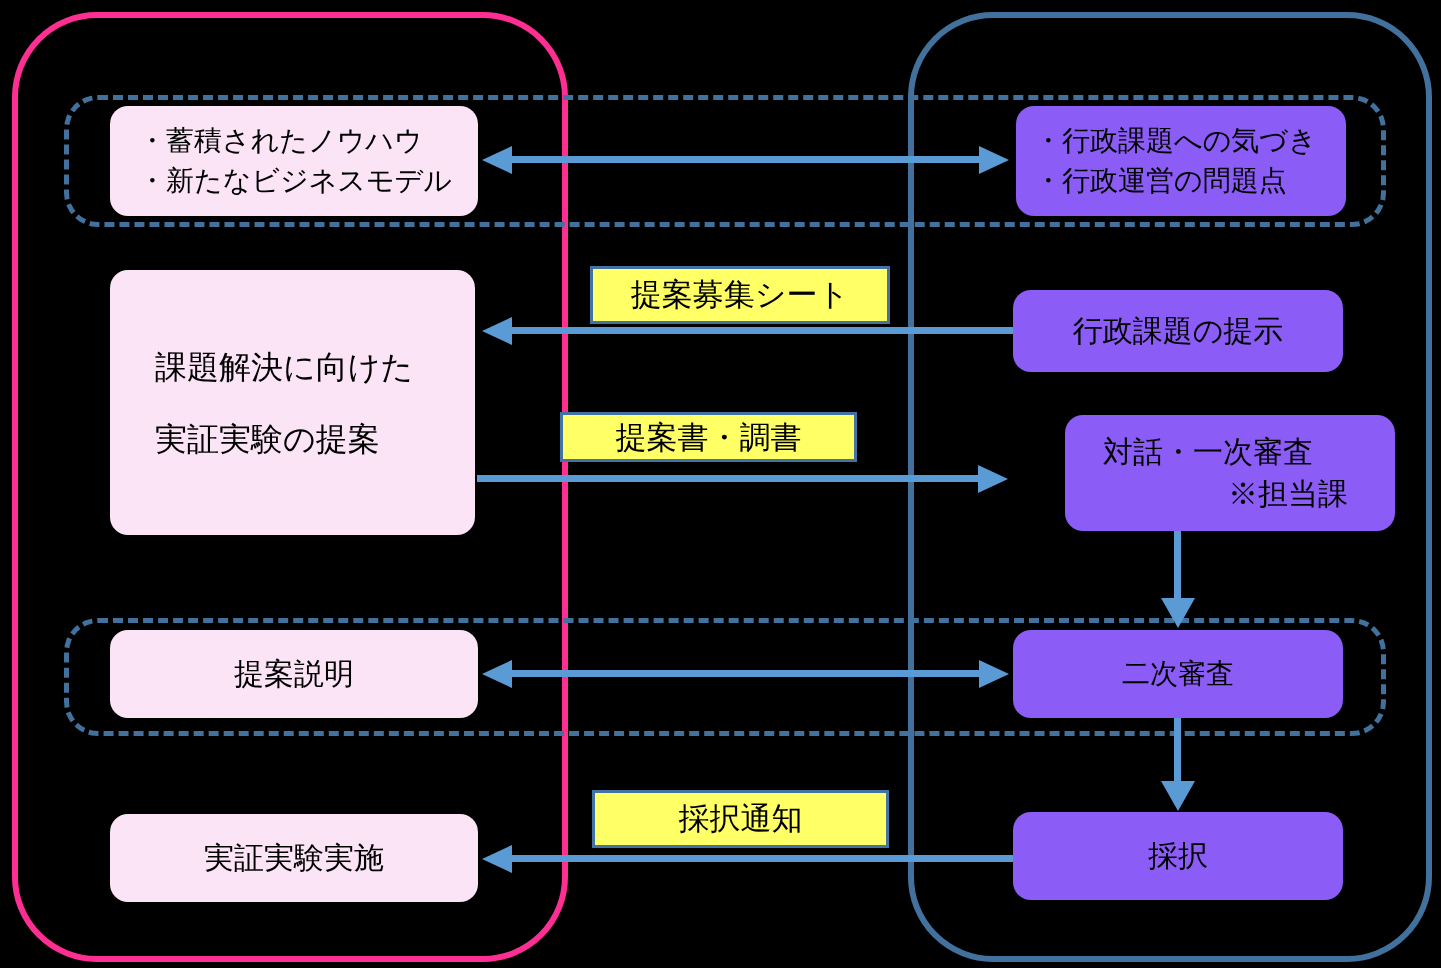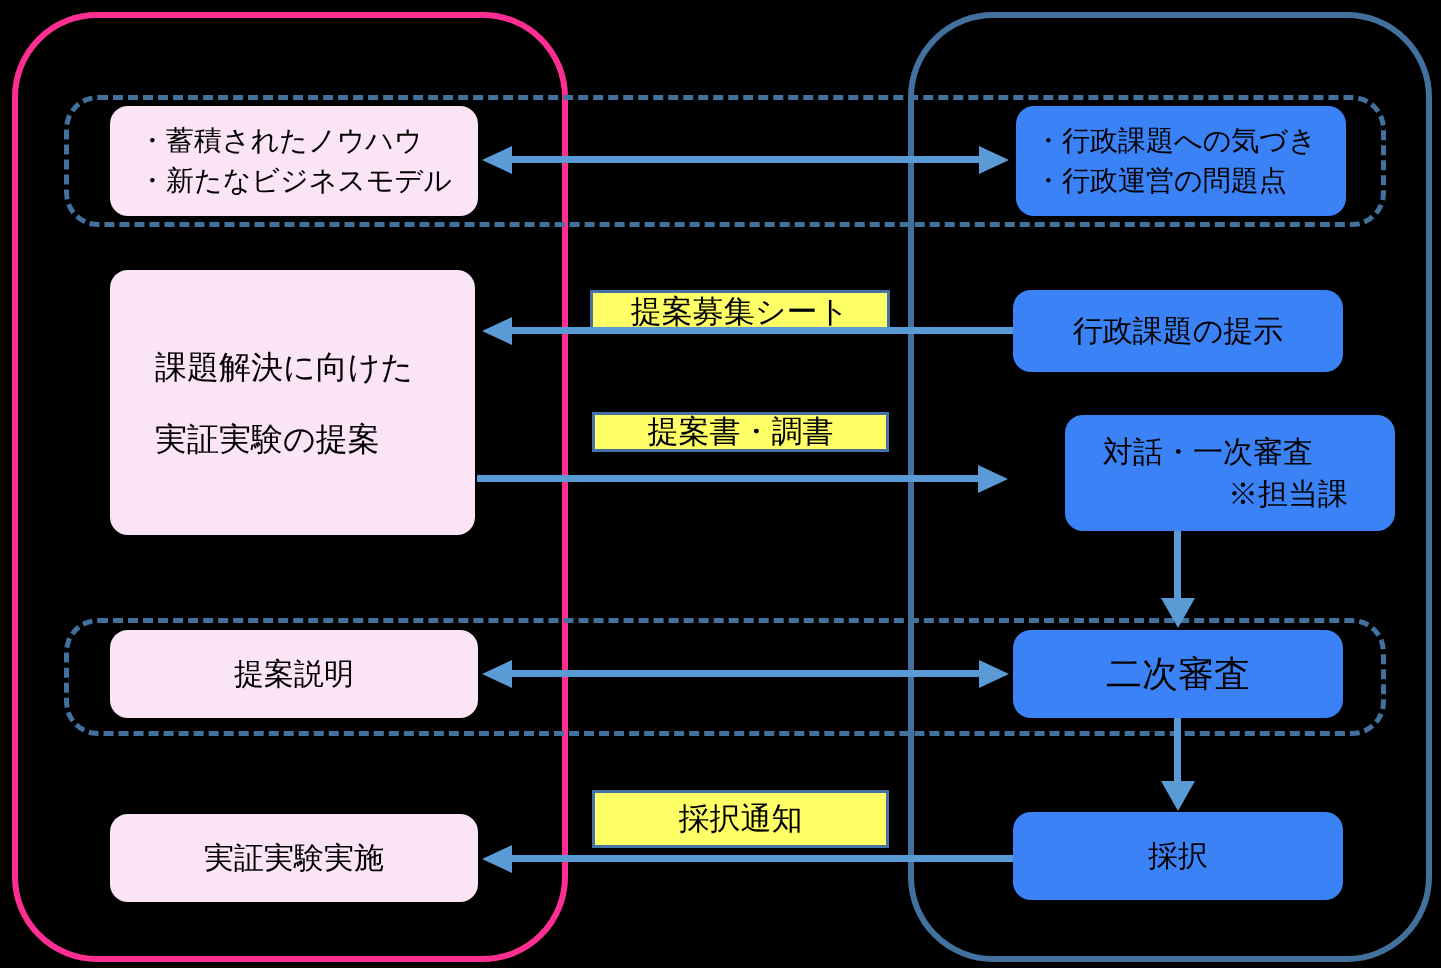--- a/index.html
+++ b/index.html
@@ -26,7 +26,7 @@
   
   .nbox{position:absolute;border-radius:18px;display:flex;flex-direction:column;justify-content:center;}
   .pink{background:#FBE4F5;}
-  .blue{background:#3b82f6;}
+  .blue{background:#8b5cf6;}
   .nbox .line{display:block;}
   .centered{align-items:center;text-align:center;}
 

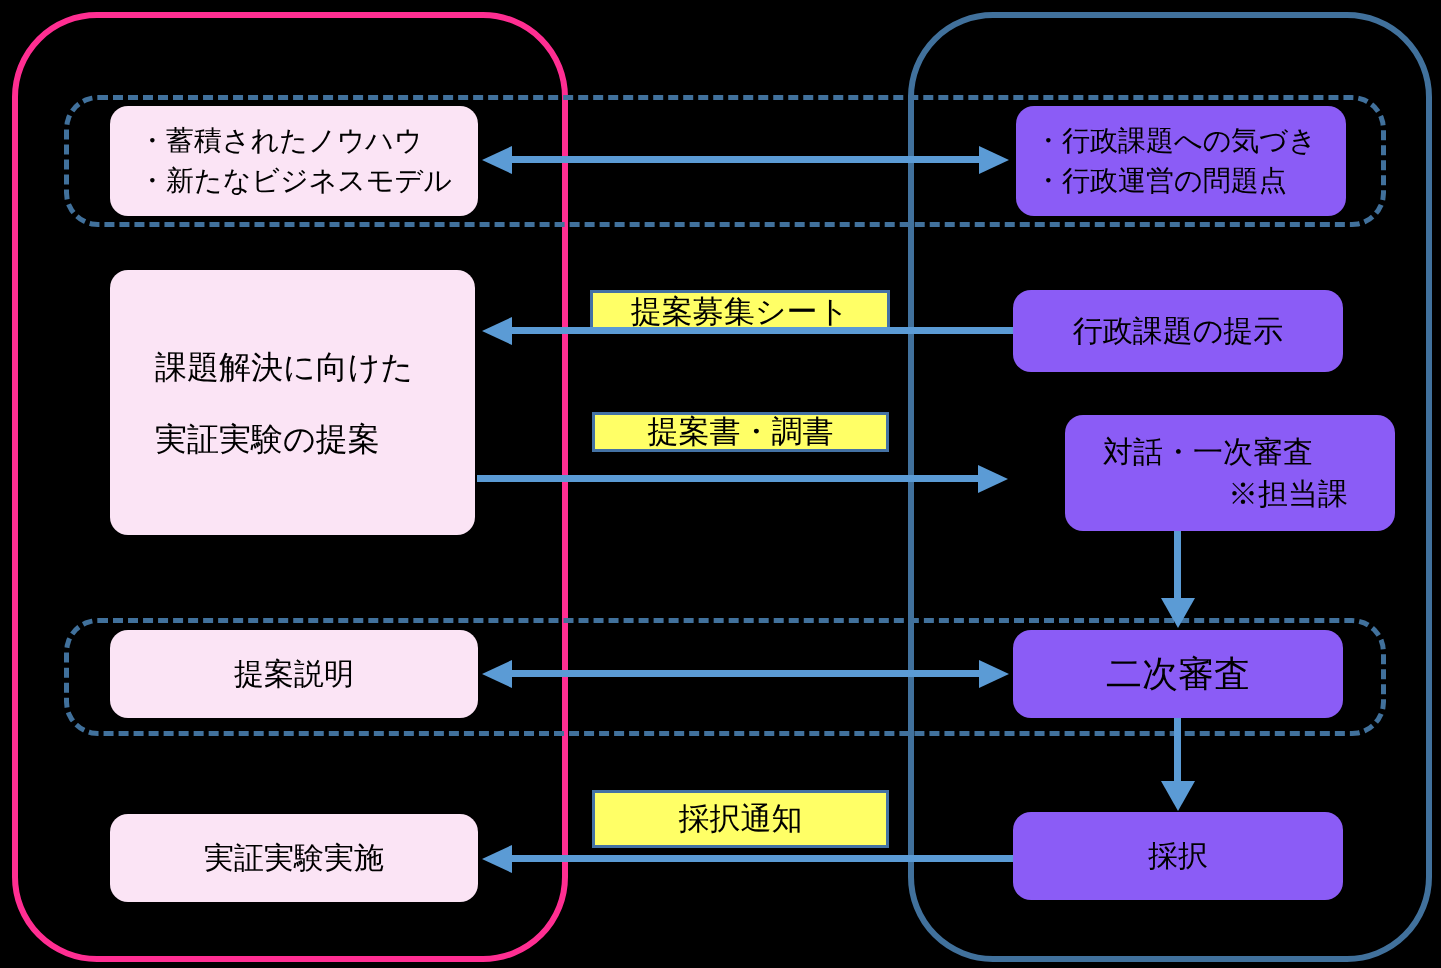--- a/index.html
+++ b/index.html
@@ -43,7 +43,7 @@
 
   
   .ylabel{position:absolute;background:#FFFF66;border:3px solid #4472A4;display:flex;align-items:center;justify-content:center;font-size:31px;}
-  #label-sheet{left:590px;top:266px;width:300px;height:44px;margin-top:24px;}
+  #label-sheet{left:590px;top:266px;width:300px;height:58px;}
   #label-docs{left:592px;top:412px;width:297px;height:40px;}
   #label-notice{left:592px;top:790px;width:297px;height:58px;}
 

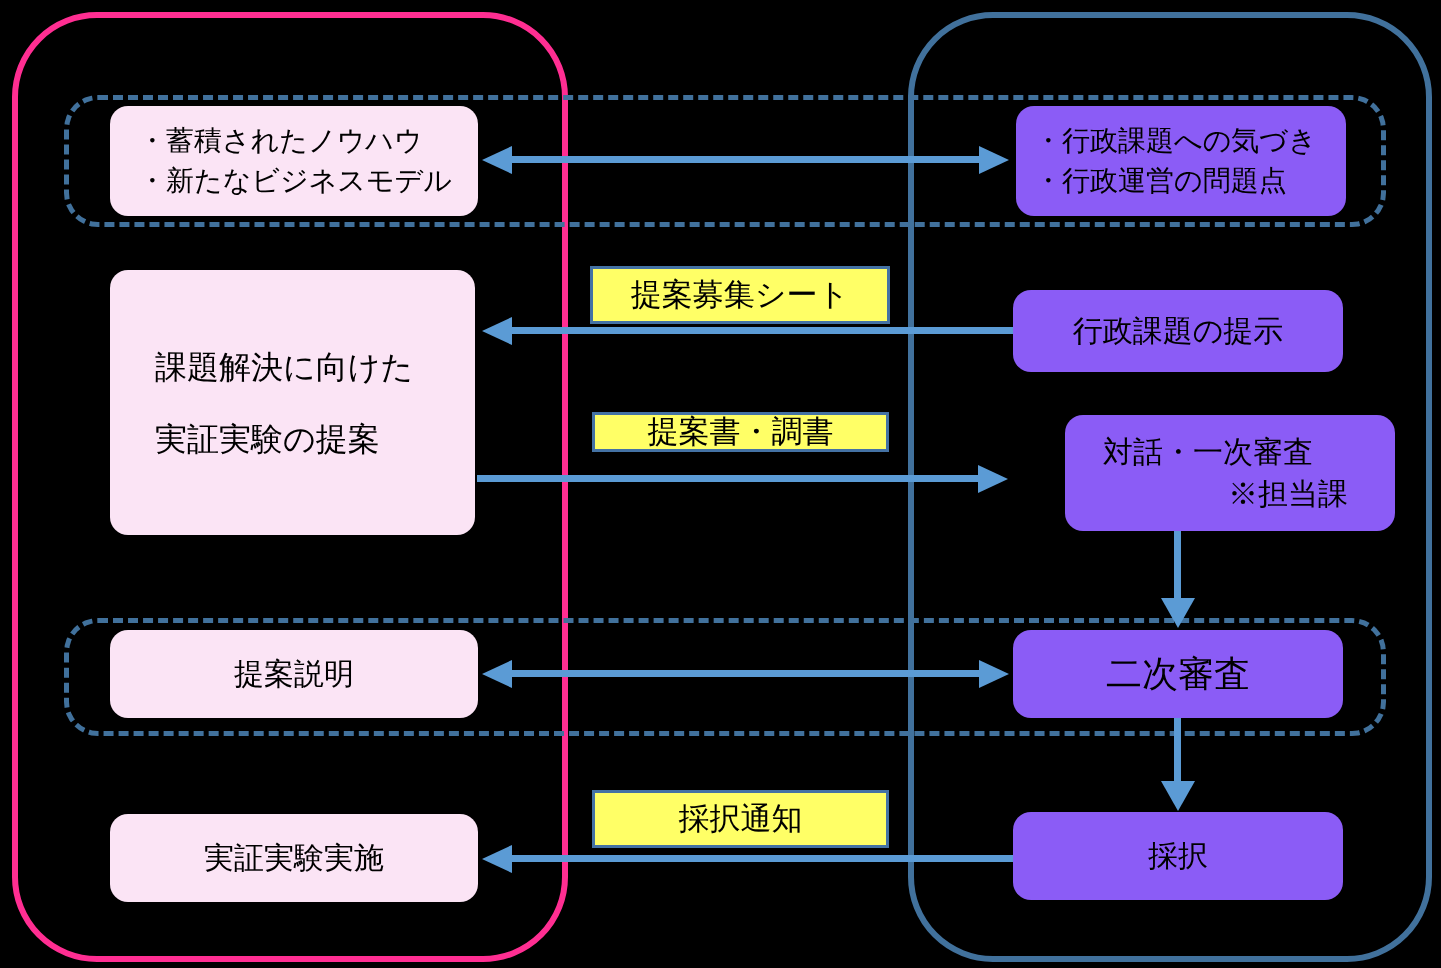--- a/index.html
+++ b/index.html
@@ -44,7 +44,7 @@
   
   .ylabel{position:absolute;background:#FFFF66;border:3px solid #4472A4;display:flex;align-items:center;justify-content:center;font-size:31px;}
   #label-sheet{left:590px;top:266px;width:300px;height:58px;}
-  #label-docs{left:592px;top:412px;width:297px;height:40px;}
+  #label-docs{left:560px;top:412px;width:297px;height:50px;align-items:flex-end;}
   #label-notice{left:592px;top:790px;width:297px;height:58px;}
 
   

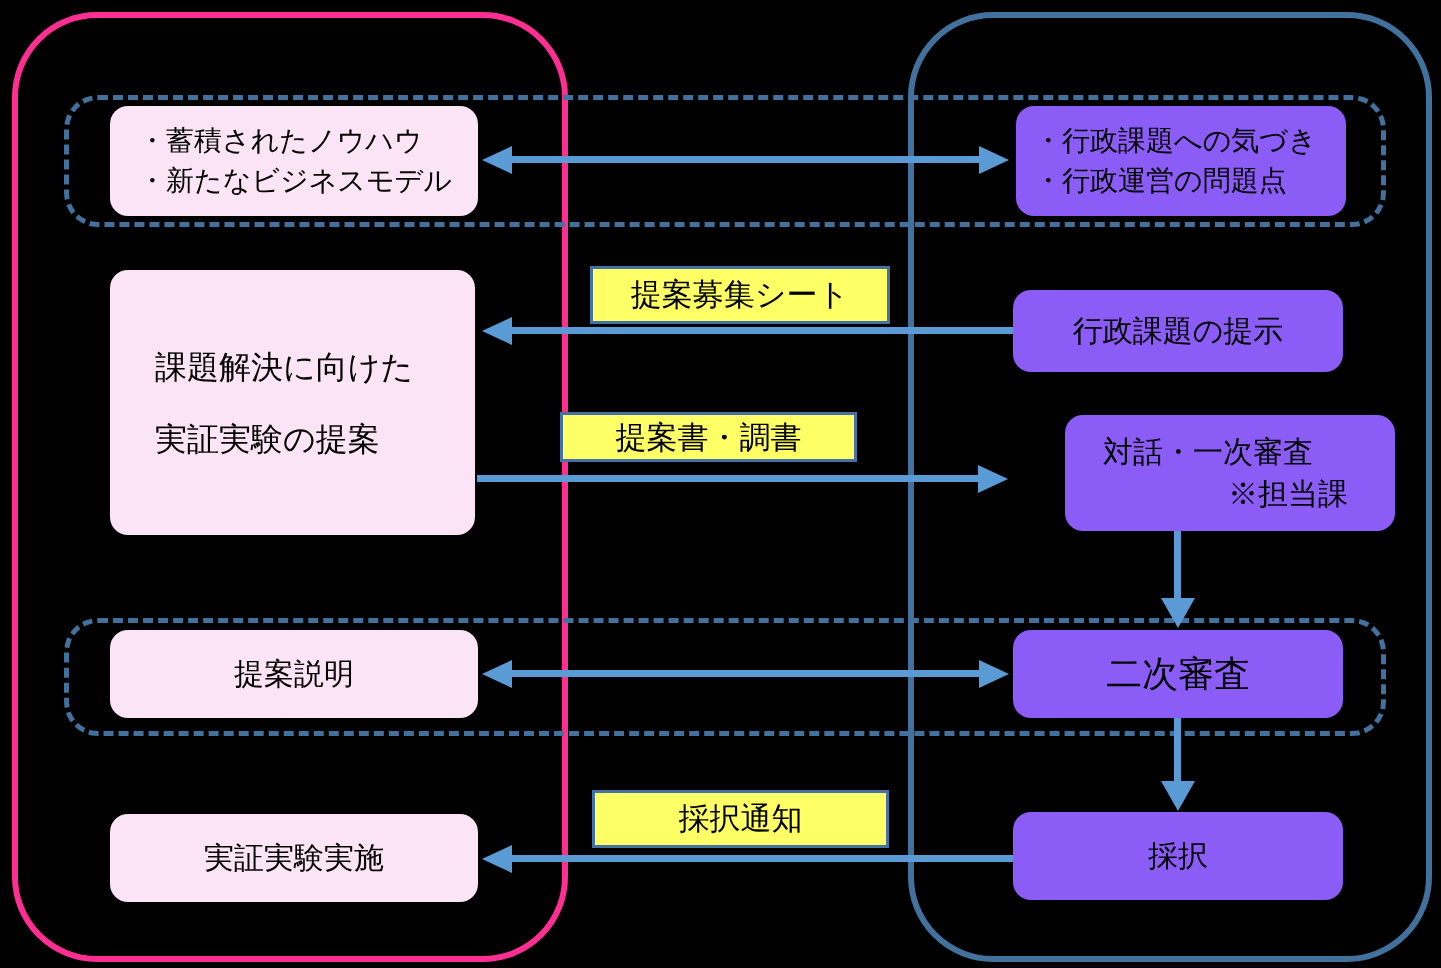--- a/index.html
+++ b/index.html
@@ -37,7 +37,7 @@
   #box-first-review{left:1065px;top:415px;width:330px;height:116px;font-size:30px;line-height:42px;padding-left:38px;}
   #box-first-review .line2{padding-left:125px;}
   #box-explain{left:110px;top:630px;width:368px;height:88px;font-size:30px;}
-  #box-second-review{left:1013px;top:630px;width:330px;height:88px;font-size:36px;}
+  #box-second-review{left:1013px;top:630px;width:330px;height:88px;font-size:28px;}
   #box-implementation{left:110px;top:814px;width:368px;height:88px;font-size:30px;}
   #box-adoption{left:1013px;top:812px;width:330px;height:88px;font-size:30px;}
 

